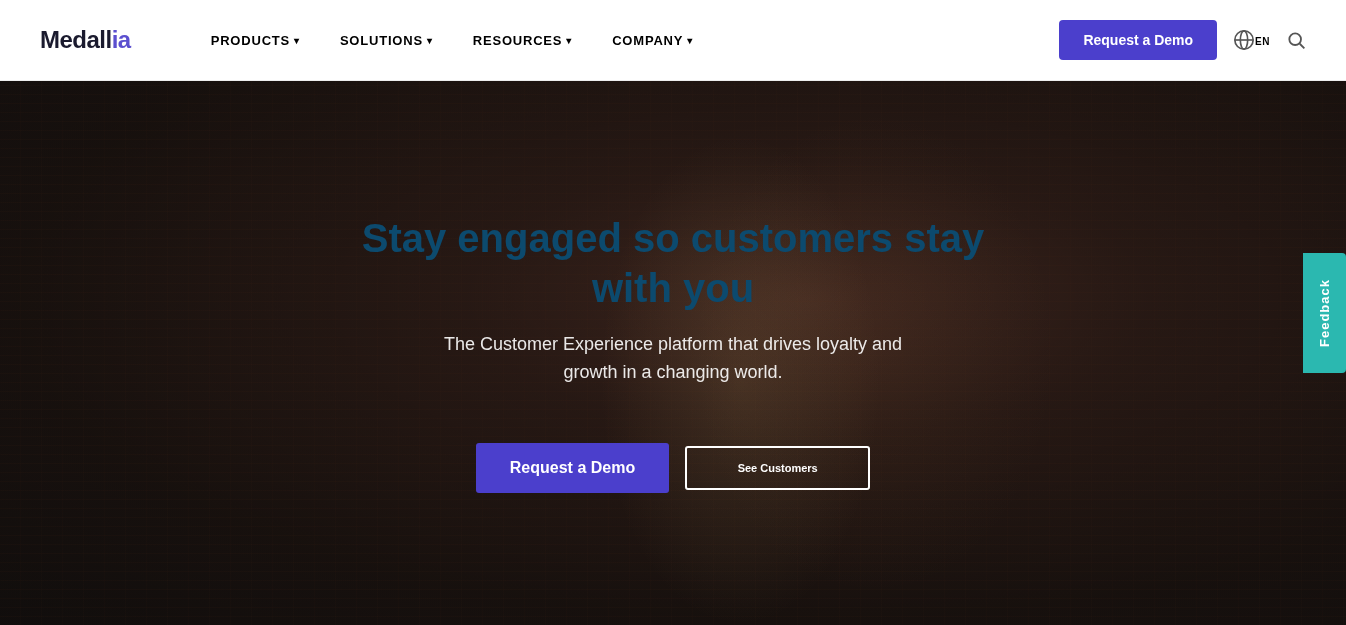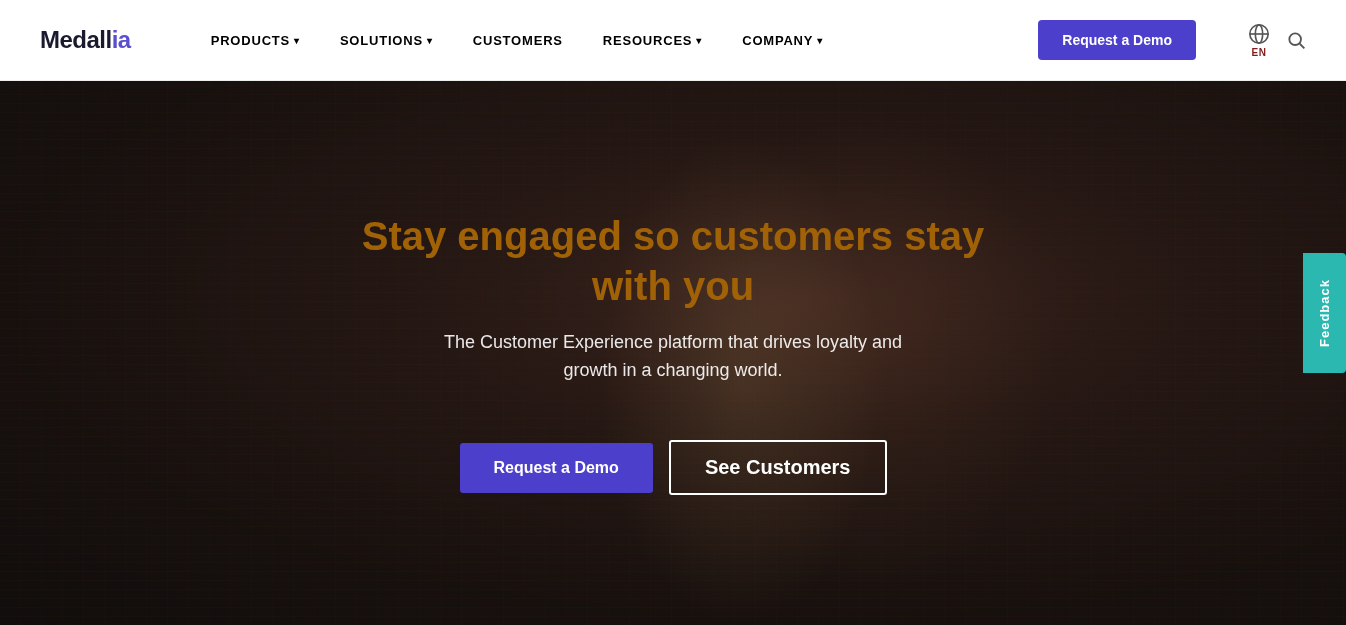--- a/index.html
+++ b/index.html
@@ -233,9 +233,6 @@
       <span class="chevron">▾</span>
     </div>
     <div class="nav-item">
-      <span>CUSTOMERS</span>
-    </div>
-    <div class="nav-item">
       <span>RESOURCES</span>
       <span class="chevron">▾</span>
     </div>

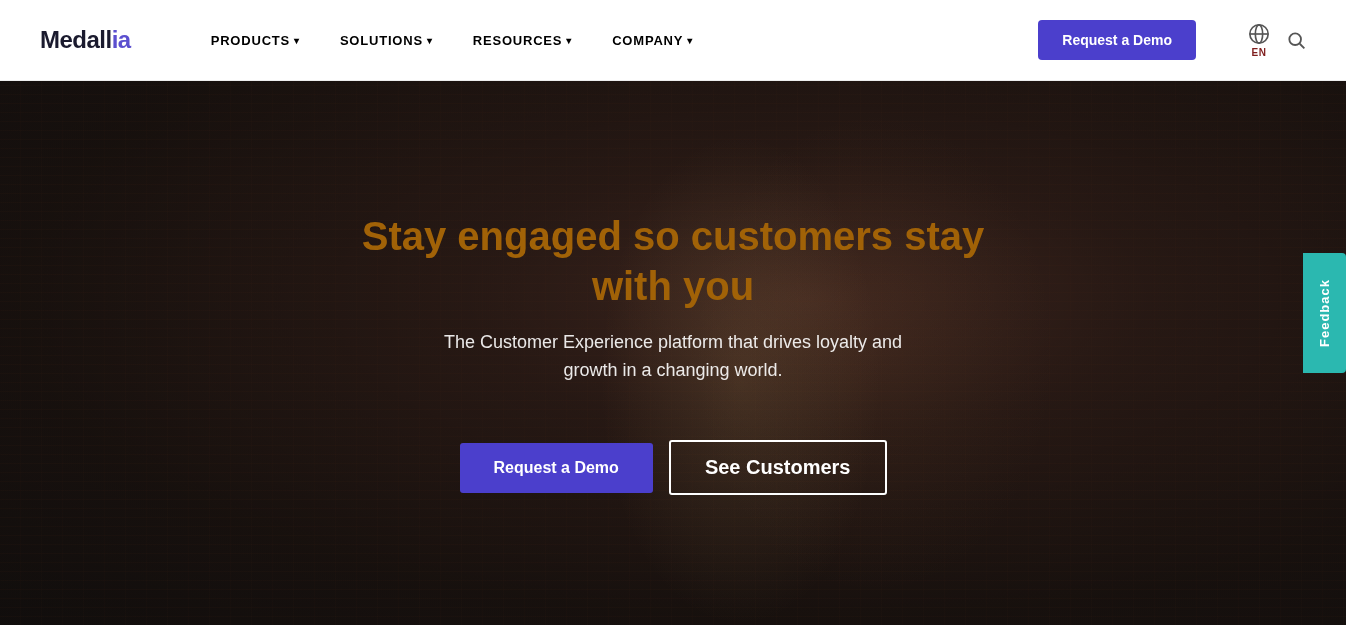--- a/index.html
+++ b/index.html
@@ -68,11 +68,10 @@
     }
     .lang-icon {
       display: flex;
-      flex-direction: column;
-      align-items: center;
-      cursor: pointer;
-      color: #7f1d1d;
-      margin-left: 36px;
+      flex-direction: row;
+      align-items: center;
+      cursor: pointer;
+      color: #000000;
     }
     .lang-globe {
       width: 22px;

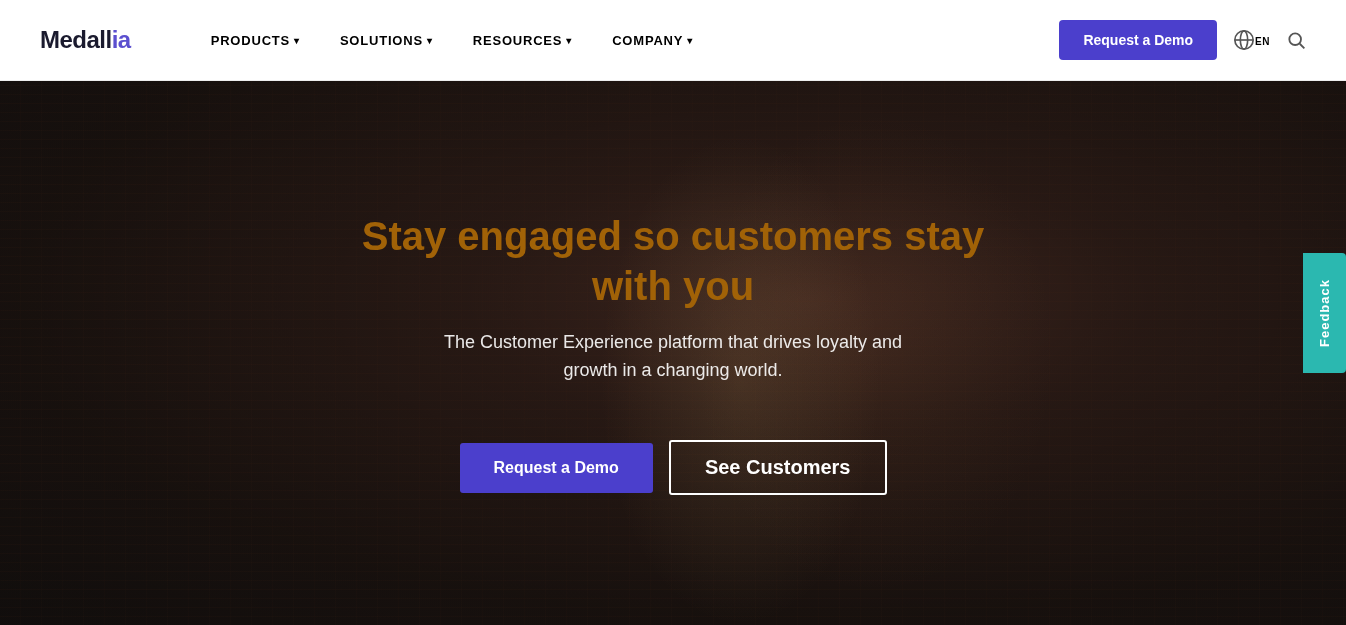--- a/index.html
+++ b/index.html
@@ -152,7 +152,7 @@
     .hero-title {
       font-size: 40px;
       font-weight: 700;
-      color: #a16207;
+      color: #0c4a6e;
       line-height: 1.25;
       margin-bottom: 18px;
     }

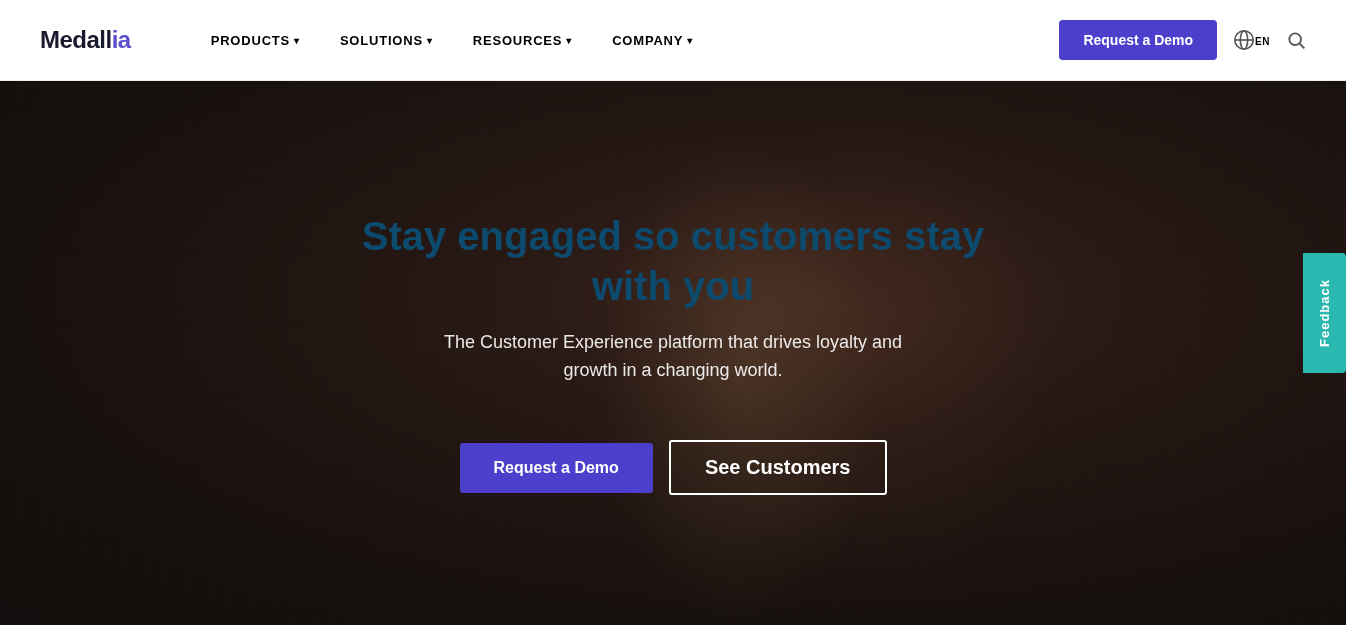--- a/index.html
+++ b/index.html
@@ -185,7 +185,7 @@
       border: 2px solid #fff;
       border-radius: 3px;
       padding: 14px 34px;
-      font-size: 20px;
+      font-size: 11px;
       font-weight: 700;
       cursor: pointer;
       min-width: 185px;

